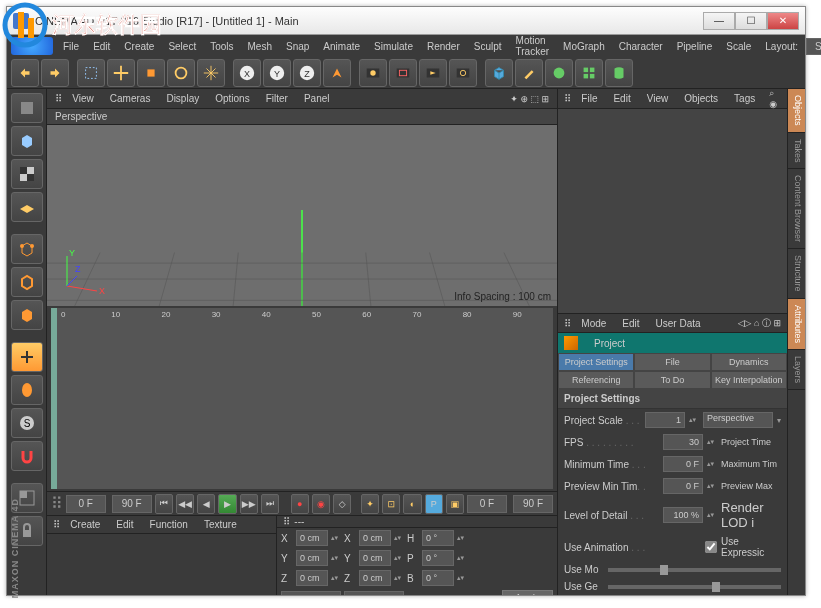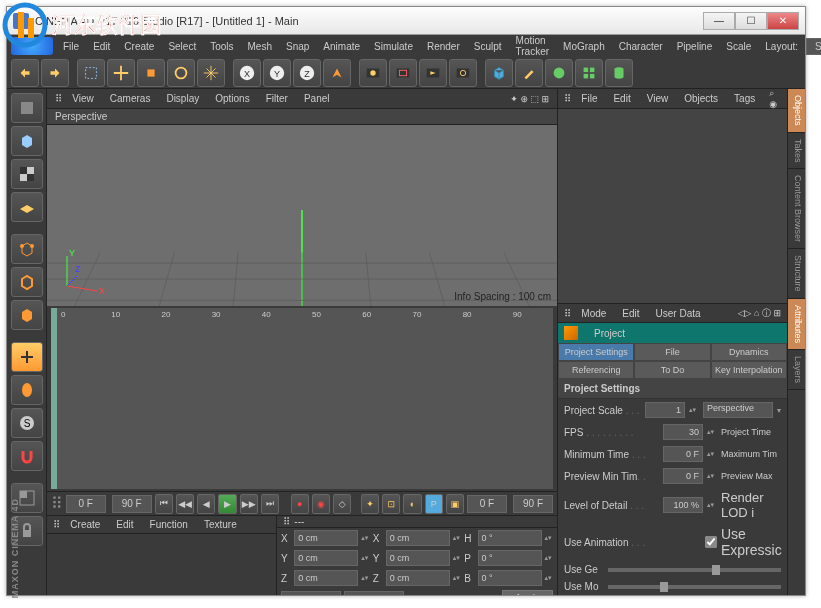--- a/index.html
+++ b/index.html
@@ -44,7 +44,7 @@
 .coord-panel { width:280px; display:flex; flex-direction:column; }
 .coord-row { display:flex; align-items:center; padding:2px 4px; gap:3px; }
 .coord-lbl { color:#ccc; font-size:10px; width:12px; }
-.coord-in { width:64px; height:16px; background:#555; border:1px solid #666; color:#ccc; font-size:9px; padding:0 3px; }
+.coord-in { width:32px; height:16px; background:#555; border:1px solid #666; color:#ccc; font-size:9px; padding:0 3px; }
 .coord-spin { width:10px; font-size:7px; color:#999; }
 .apply-btn { background:#666; color:#ccc; border:1px solid #777; padding:2px 12px; font-size:10px; margin-left:auto; }
 .right-area { width:248px; background:#3a3a3a; display:flex; border-left:1px solid #222; }

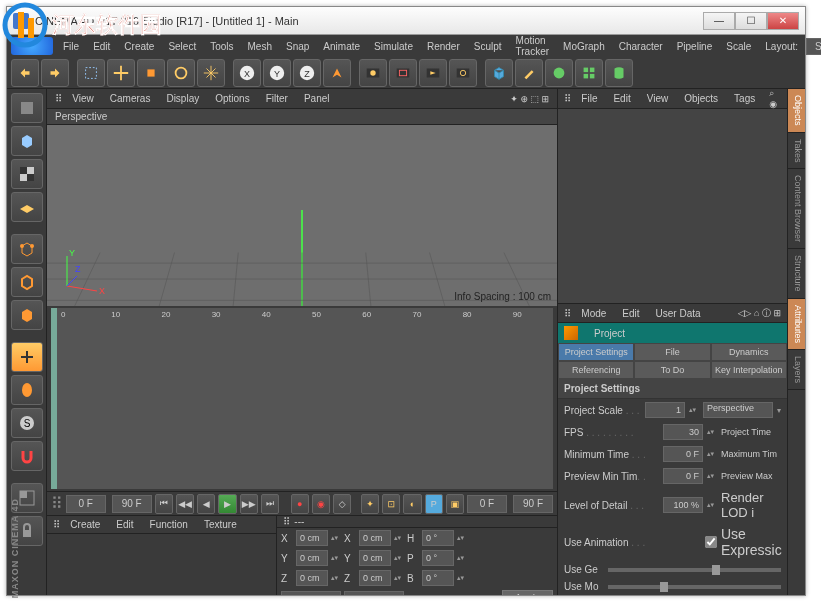--- a/index.html
+++ b/index.html
@@ -518,7 +518,7 @@
         <div class="attr-row">
           <span class="attr-lbl"><span>Use Animation</span> <span class="dots">. . .</span></span>
           <input type="checkbox" class="attr-chk" checked="" style="">
-          <span style="width:60px;font-size:14px">Use Expressic</span>
+          <span style="width:60px;font-size:10px">Use Expressic</span>
         </div>
         <div class="attr-row">
           <span style="font-size:10px;width:40px">Use Ge</span>

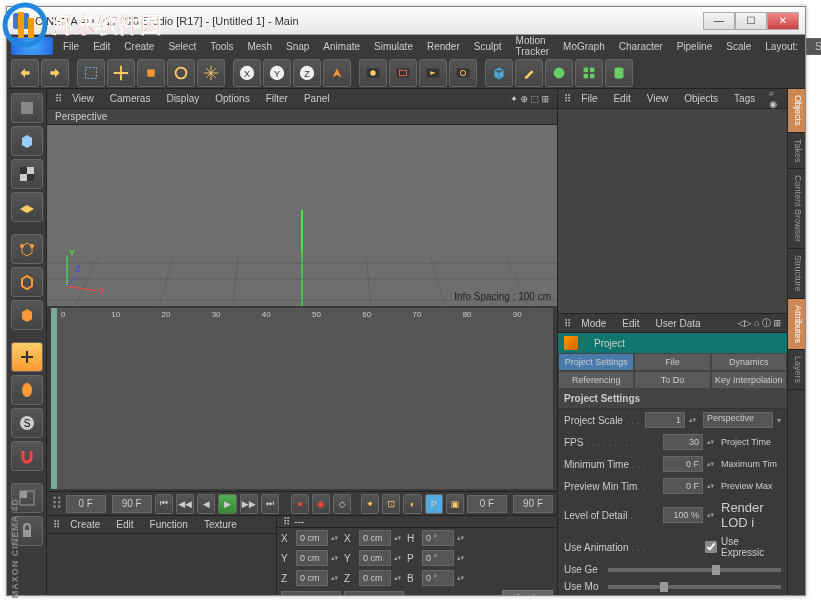--- a/index.html
+++ b/index.html
@@ -521,15 +521,15 @@
           <span style="width:60px;font-size:10px">Use Expressic</span>
         </div>
         <div class="attr-row">
+          <span style="font-size:10px;width:40px">Use Mo</span>
+          <div class="slider">
+              <div class="slider-thumb" style="left:30%"></div>
+            </div>
+        </div>
+        <div class="attr-row">
           <span style="font-size:10px;width:40px">Use Ge</span>
           <div class="slider">
               <div class="slider-thumb" style="left:60%"></div>
-            </div>
-        </div>
-        <div class="attr-row">
-          <span style="font-size:10px;width:40px">Use Mo</span>
-          <div class="slider">
-              <div class="slider-thumb" style="left:30%"></div>
             </div>
         </div>
       </div>

